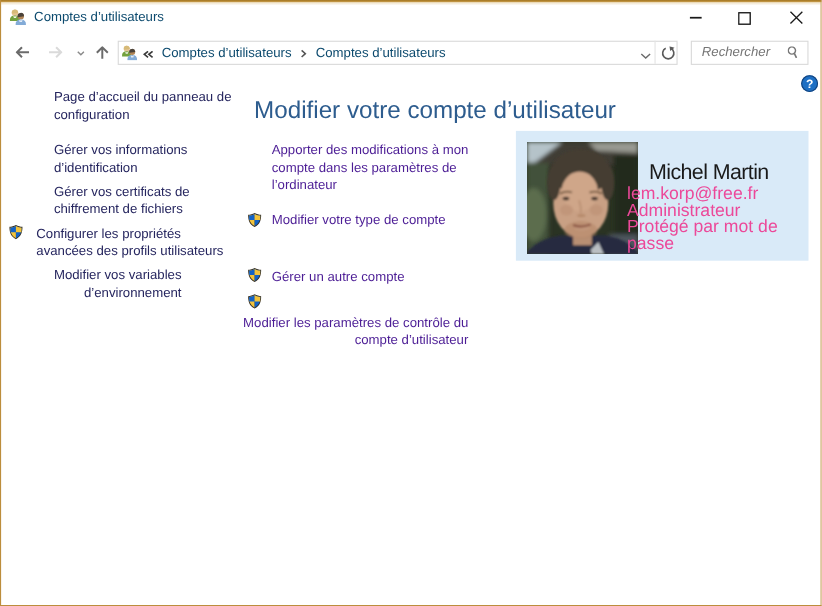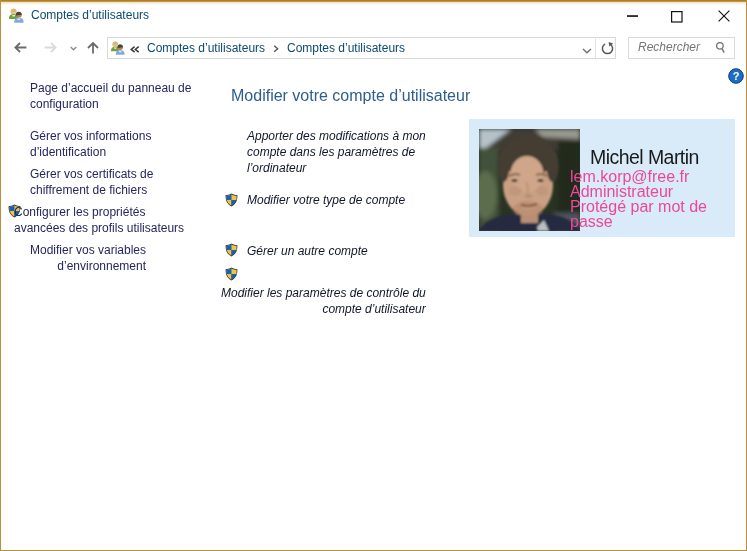--- a/index.html
+++ b/index.html
@@ -14,7 +14,7 @@
   #bright{left:746px;top:0;width:1px;height:551px;background:#bc8d3c;}
   #bbot{left:0;top:550px;width:747px;height:1px;background:#bc8d3c;}
   .t12{font-size:12px;color:#0c4a6e;}
-  .side{font-size:12px;line-height:16px;color:#26265f;}
+  .side{font-size:12px;line-height:16px;color:#26265f;margin-left:19px;}
   .mlink{font-size:12px;color:#0f172a;font-style:italic;}
   #bcbar{left:107px;top:37px;width:509px;height:22px;border:1px solid #d9d9d9;background:#fff;box-sizing:border-box;}
   #search{left:628px;top:37px;width:107px;height:22px;border:1px solid #d9d9d9;background:#fff;box-sizing:border-box;}

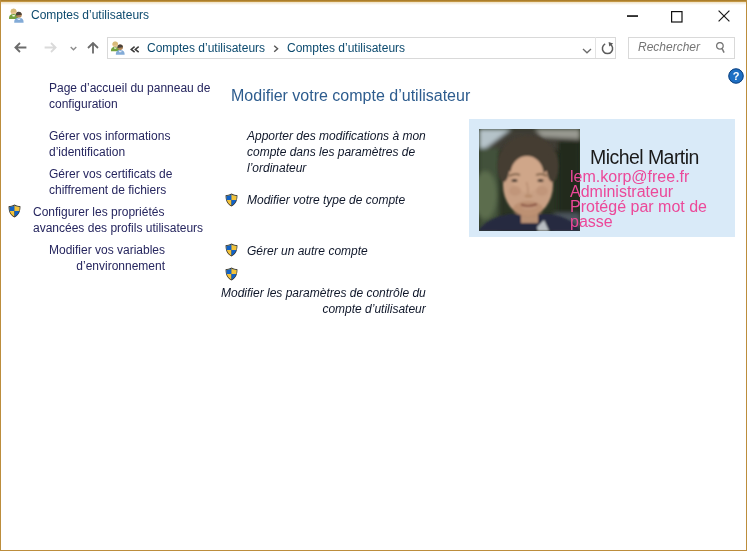--- a/index.html
+++ b/index.html
@@ -145,7 +145,7 @@
 <div class="abs side" style="left:14px;top:204px;">Configurer les propriétés<br>avancées des profils utilisateurs</div>
 <div class="abs side" style="left:30px;top:242px;text-align:right;">Modifier vos variables<br>d’environnement</div>
 
-<div class="abs" style="left:231px;top:87px;font-size:16px;color:#2d5c8e;">Modifier votre compte d’utilisateur</div>
+<div class="abs" style="left:231px;top:87px;font-size:22px;color:#2d5c8e;">Modifier votre compte d’utilisateur</div>
 
 <div class="abs mlink" style="left:247px;top:127.5px;line-height:16.3px;">Apporter des modifications à mon<br>compte dans les paramètres de<br>l’ordinateur</div>
 

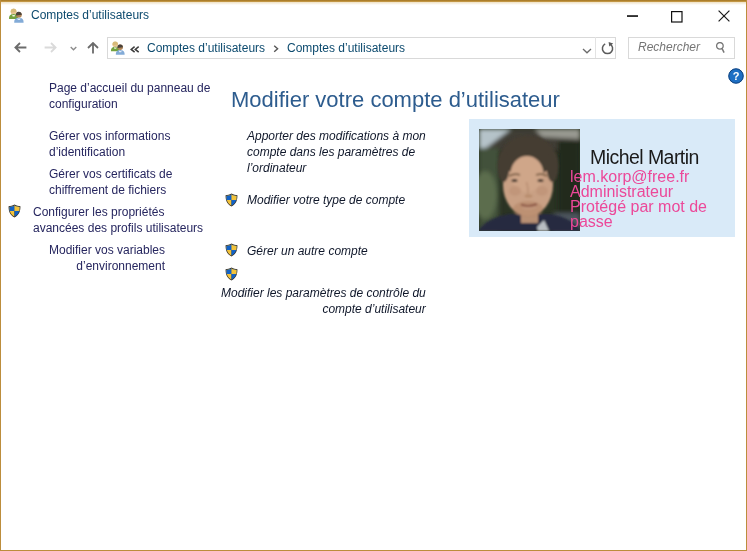--- a/index.html
+++ b/index.html
@@ -15,7 +15,7 @@
   #bbot{left:0;top:550px;width:747px;height:1px;background:#bc8d3c;}
   .t12{font-size:12px;color:#0c4a6e;}
   .side{font-size:12px;line-height:16px;color:#26265f;margin-left:19px;}
-  .mlink{font-size:12px;color:#0f172a;font-style:italic;}
+  .mlink{font-size:12px;color:#4c1d95;}
   #bcbar{left:107px;top:37px;width:509px;height:22px;border:1px solid #d9d9d9;background:#fff;box-sizing:border-box;}
   #search{left:628px;top:37px;width:107px;height:22px;border:1px solid #d9d9d9;background:#fff;box-sizing:border-box;}
   #card{left:469px;top:119px;width:266px;height:118px;background:#d9eaf8;}

